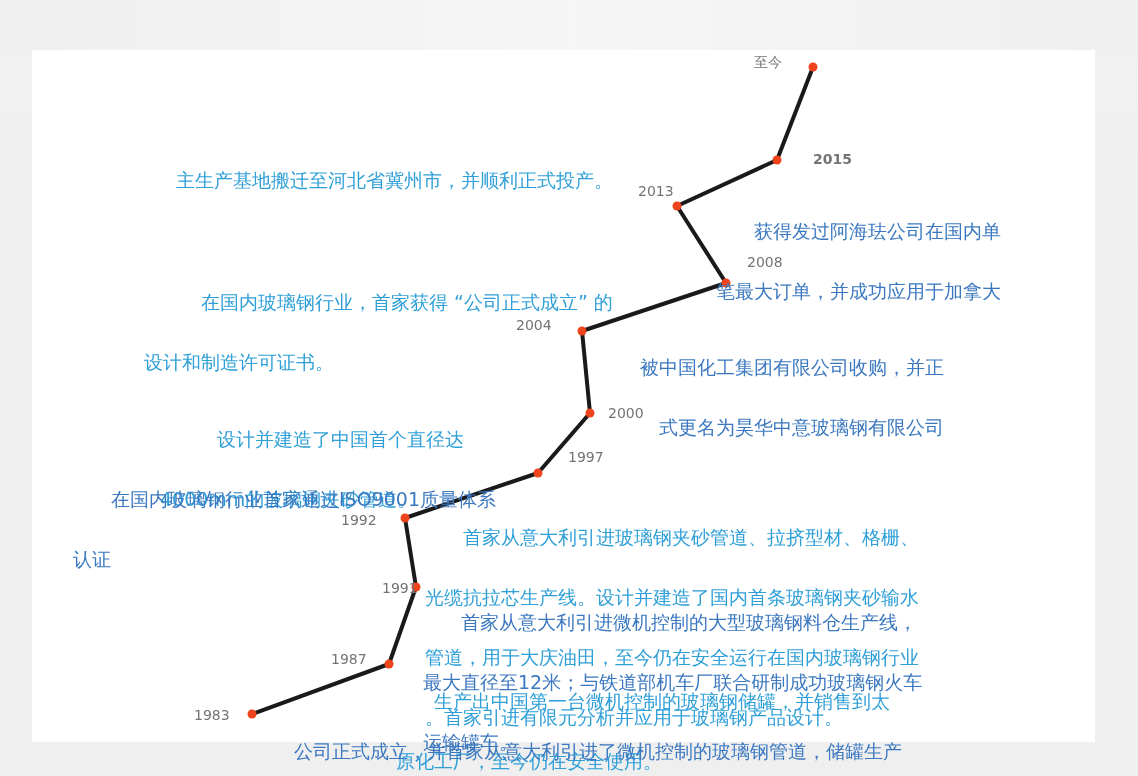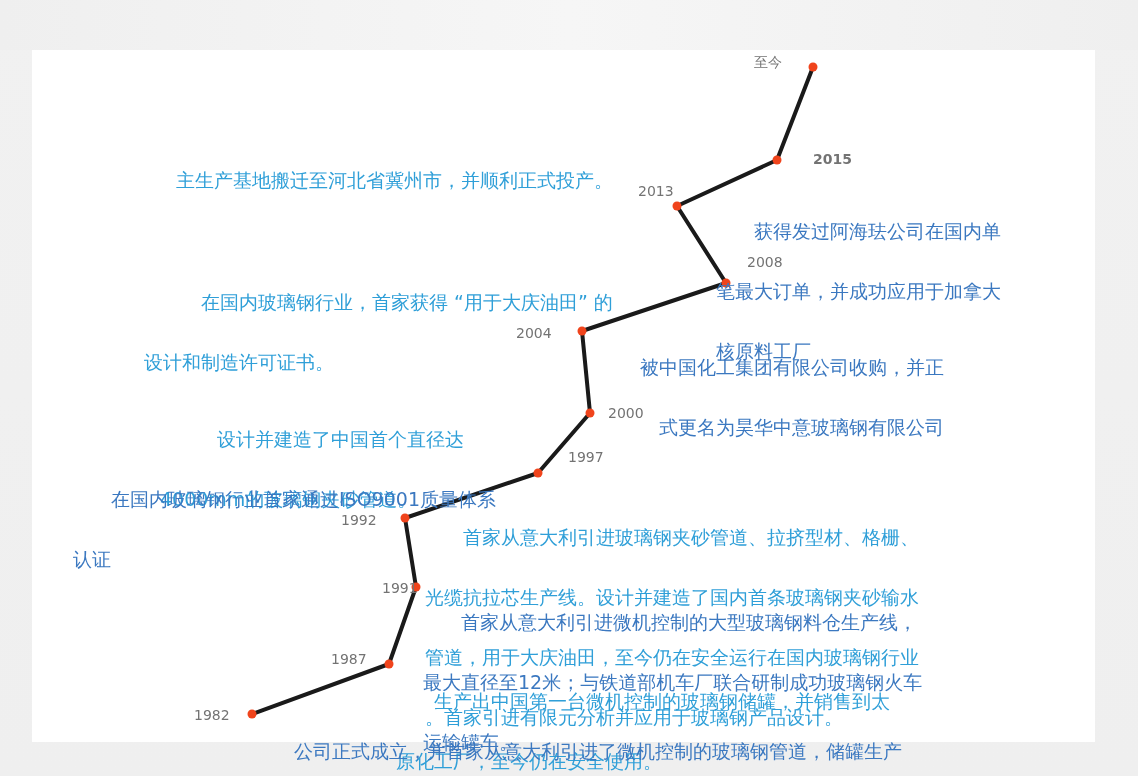--- a/index.html
+++ b/index.html
@@ -73,7 +73,7 @@
 </div>
 
 <div class="desc c1" style="left:144px; top:252px;">
-  <div>　　　在国内玻璃钢行业，首家获得 “用于大庆油田” 的</div>
+  <div>　　　在国内玻璃钢行业，首家获得 “公司正式成立” 的</div>
   <div>设计和制造许可证书。</div>
 </div>
 

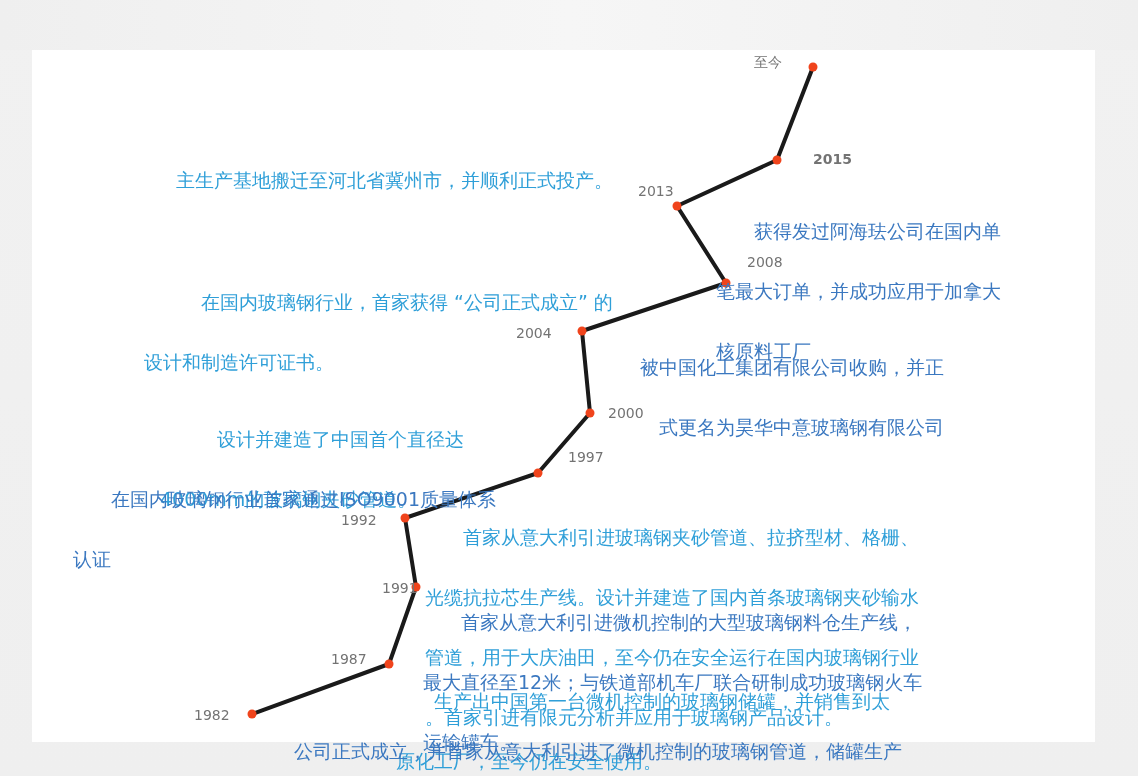--- a/index.html
+++ b/index.html
@@ -54,7 +54,7 @@
 <div class="year" style="left:813px; top:151px;font-weight:bold;">2015</div>
 <div class="year" style="left:638px; top:183px;">2013</div>
 <div class="year" style="left:747px; top:254px;">2008</div>
-<div class="year" style="left:516px; top:325px;">2004</div>
+<div class="year" style="left:516px; top:317px;">2004</div>
 <div class="year" style="left:608px; top:405px;">2000</div>
 <div class="year" style="left:568px; top:449px;">1997</div>
 <div class="year" style="left:341px; top:512px;">1992</div>

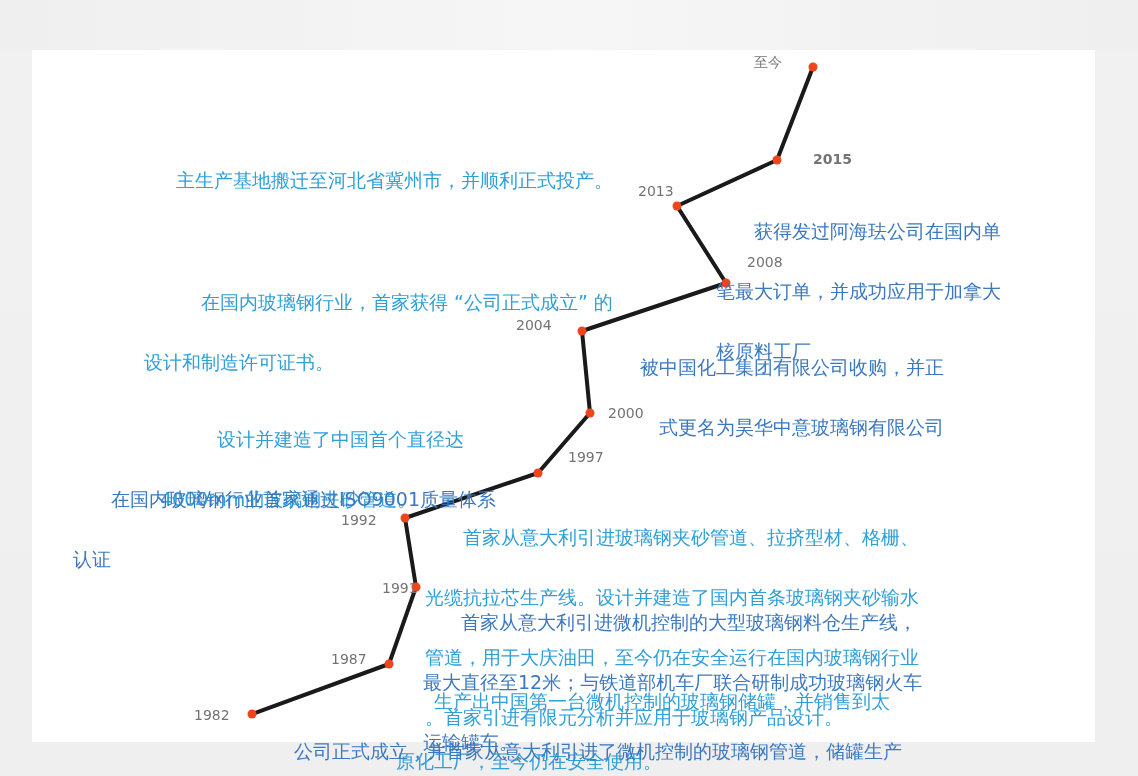--- a/index.html
+++ b/index.html
@@ -69,7 +69,6 @@
 <div class="desc c2" style="left:716px; top:181px;">
   <div>　　获得发过阿海珐公司在国内单</div>
   <div>笔最大订单，并成功应用于加拿大</div>
-  <div>核原料工厂</div>
 </div>
 
 <div class="desc c1" style="left:144px; top:252px;">

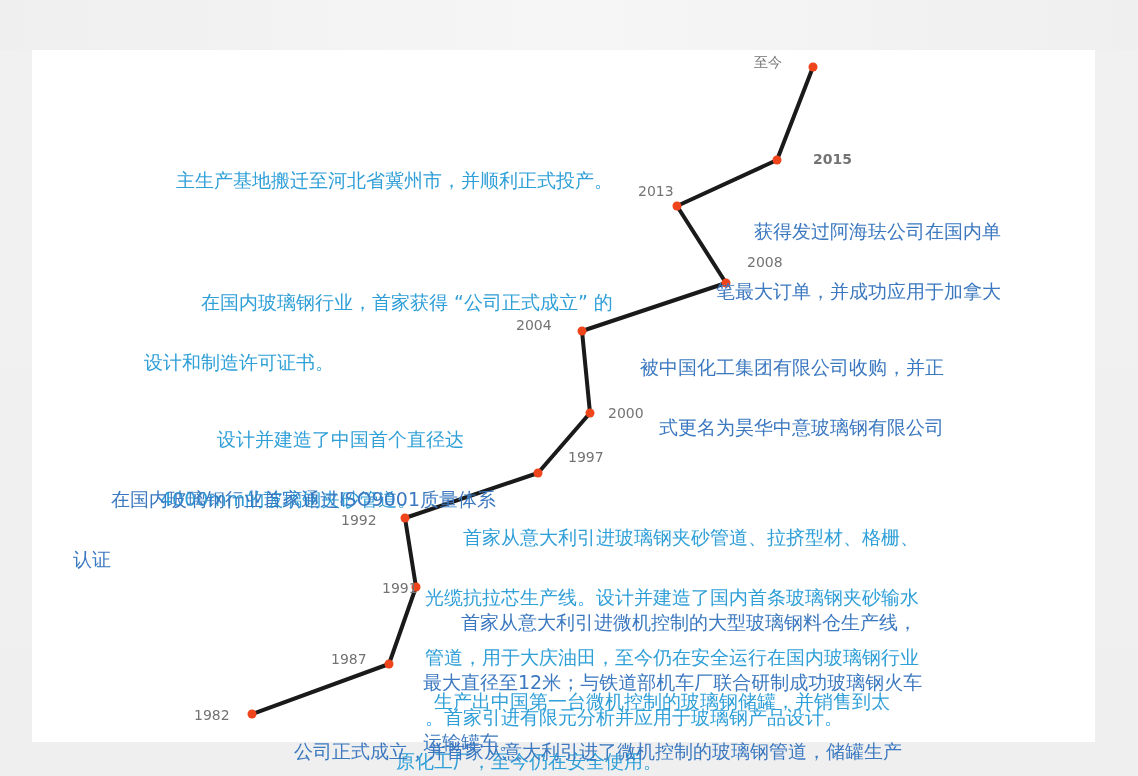--- a/index.html
+++ b/index.html
@@ -60,7 +60,7 @@
 <div class="year" style="left:341px; top:512px;">1992</div>
 <div class="year" style="left:346px; top:580px;margin-left:36px;">1991</div>
 <div class="year" style="left:331px; top:651px;">1987</div>
-<div class="year" style="left:194px; top:707px;">1982</div>
+<div class="year" style="left:194px; top:707px;">1983</div>
 
 <div class="desc c1" style="left:176px; top:130px;">
   <div>主生产基地搬迁至河北省冀州市，并顺利正式投产。</div>

